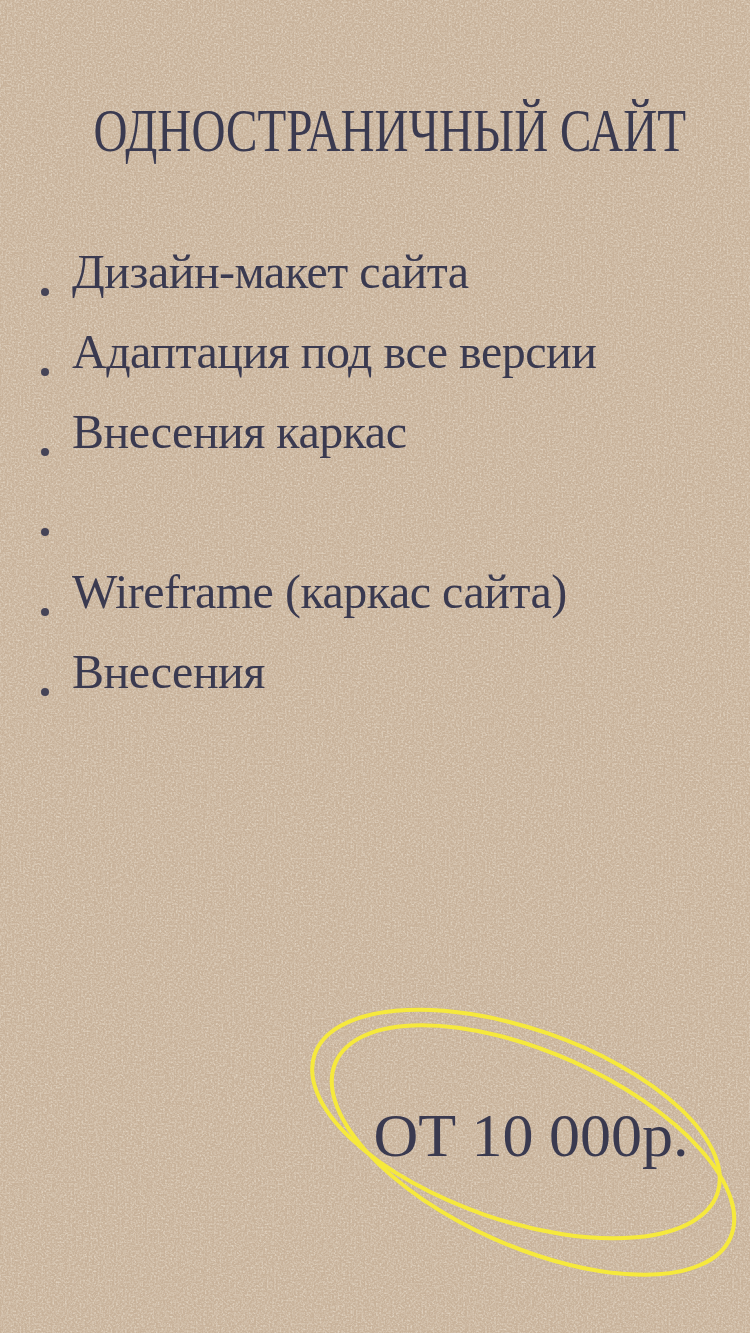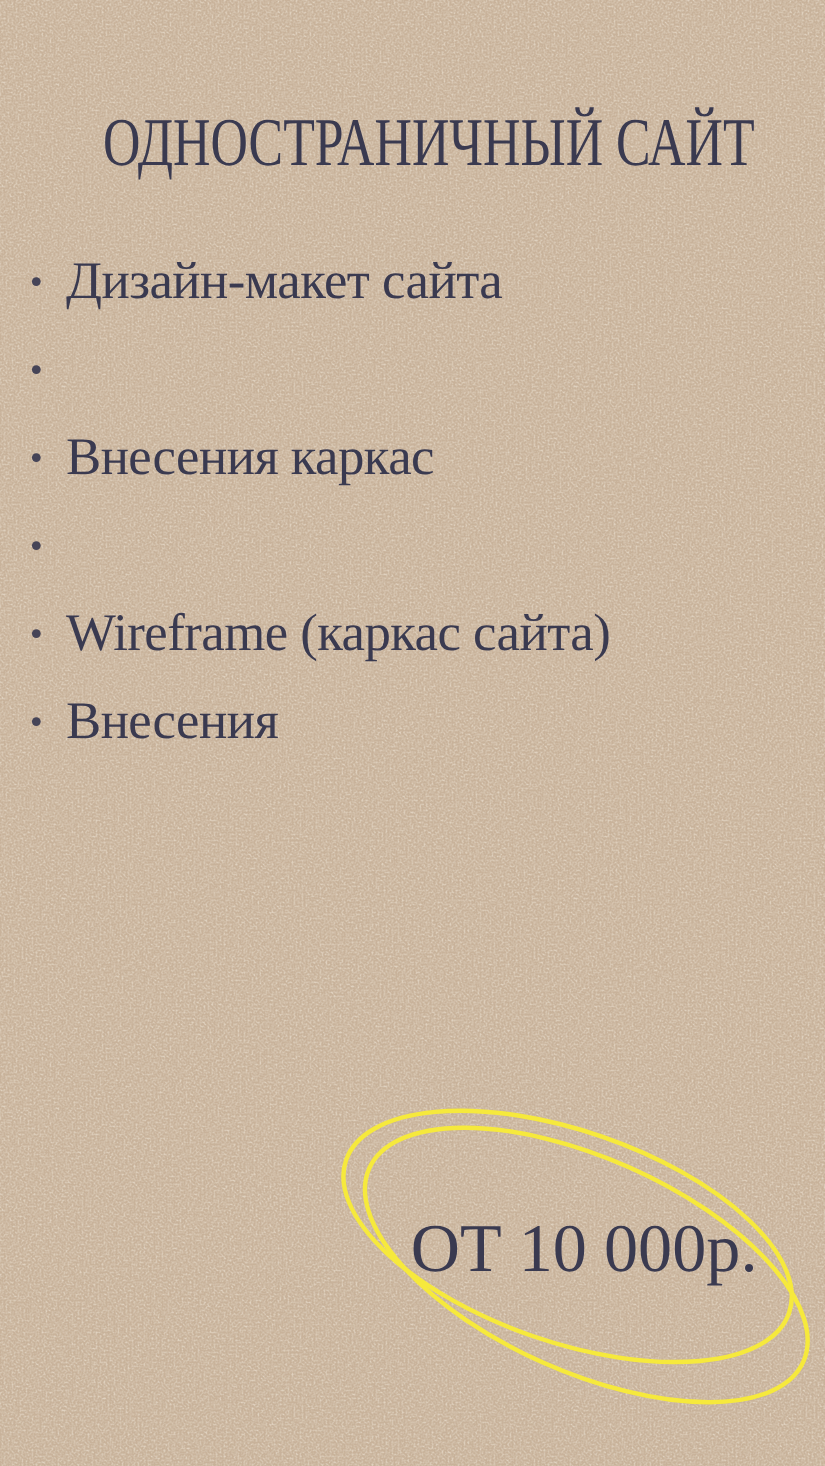--- a/index.html
+++ b/index.html
@@ -58,7 +58,8 @@
   .feature-list li {
     height: 80px;
     display: flex;
-    align-items: center;
+    align-items: flex-end;
+    padding-left: 12px;
   }
   .dot {
     flex: none;

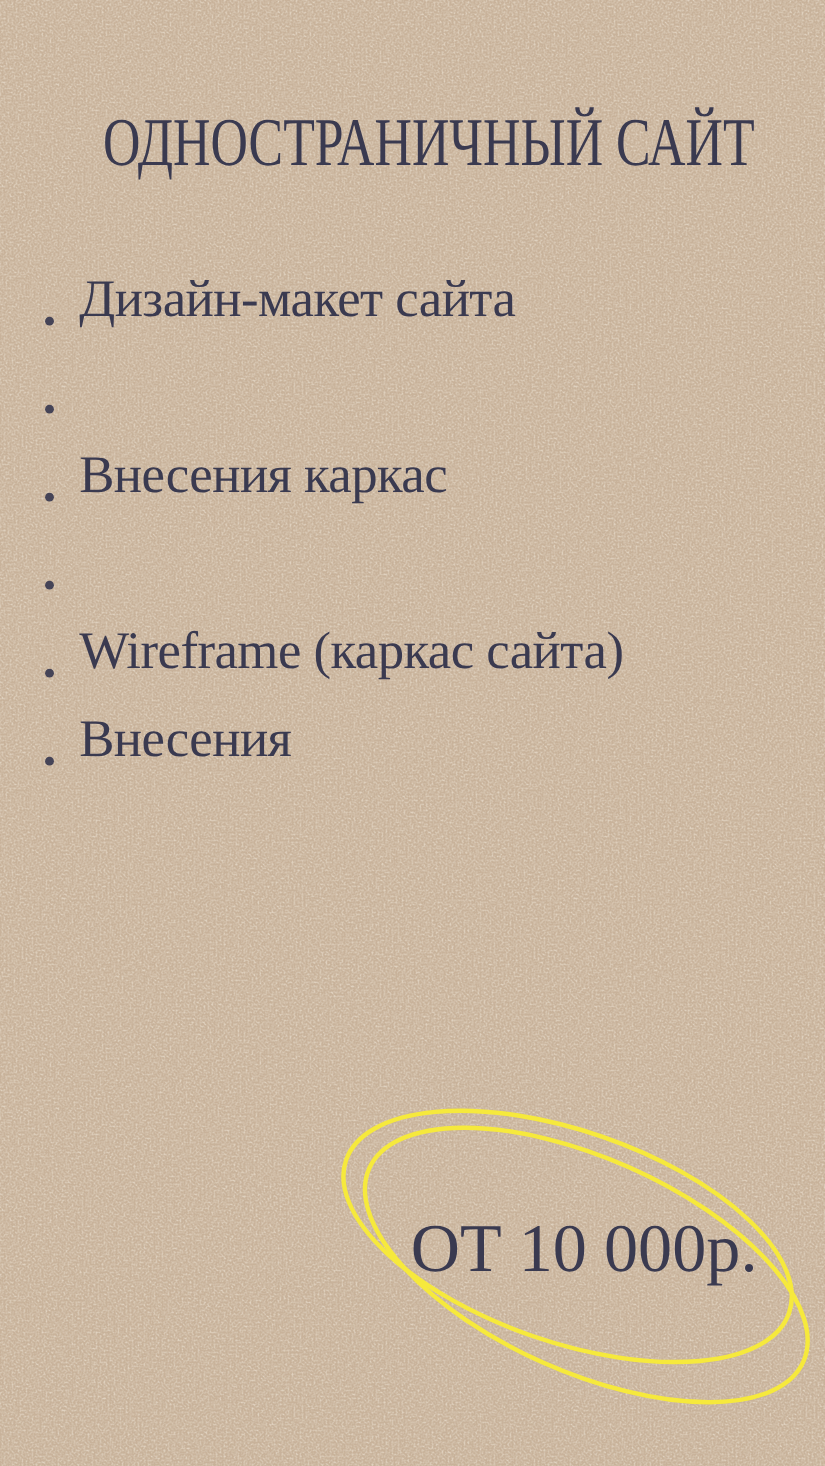--- a/index.html
+++ b/index.html
@@ -135,6 +135,7 @@
       </li>
       <li>
         <span class="dot"></span>
+        <span class="feature-label">Адаптация под все версии</span>
       </li>
       <li>
         <span class="dot"></span>

